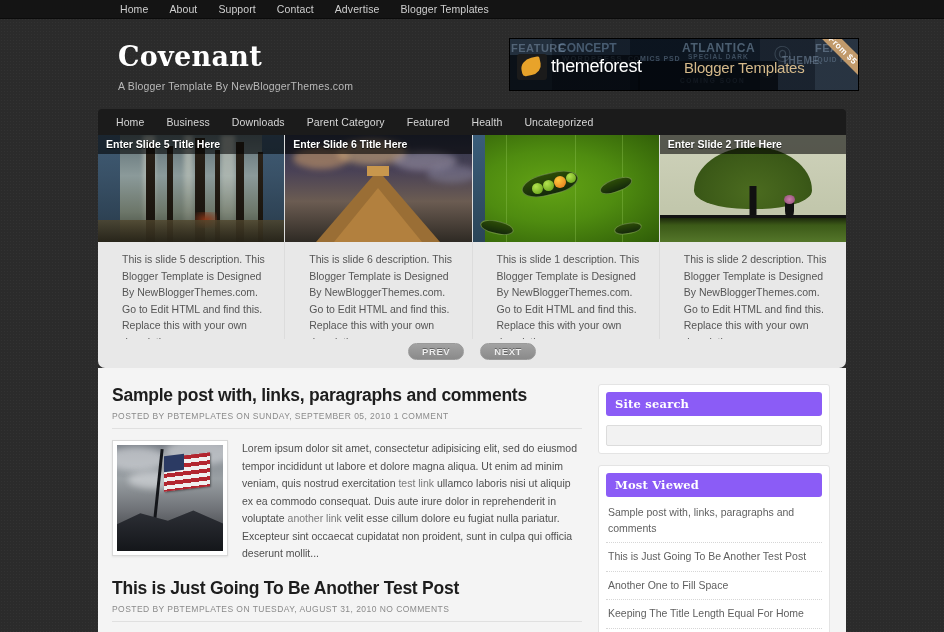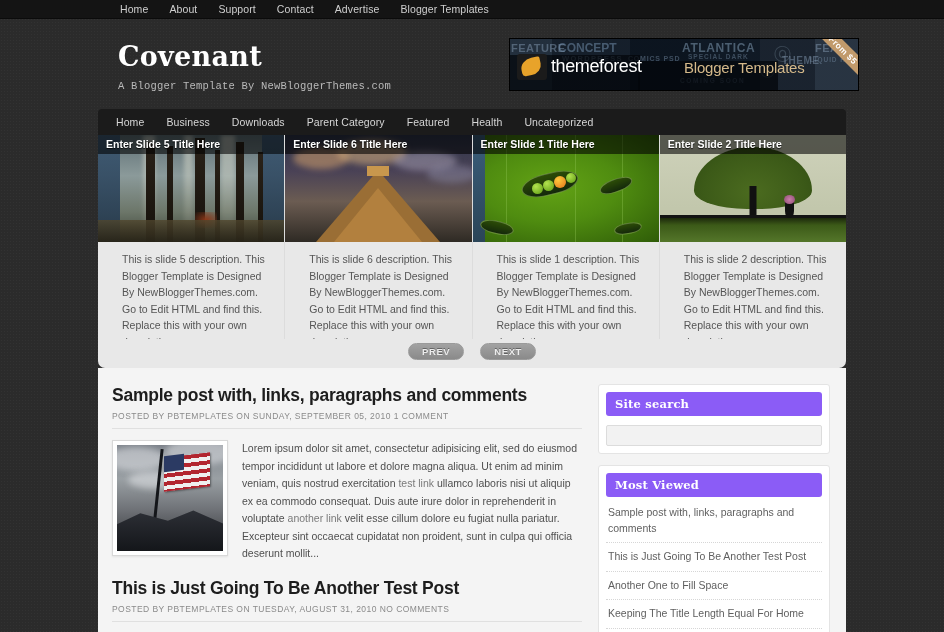--- a/index.html
+++ b/index.html
@@ -60,7 +60,7 @@
     line-height: 30px;
   }
   .brand .tagline {
-    font-family: Liberation Mono, monospace;
+    font-family: Liberation Sans, sans-serif;
     font-size: 10.5px;
     color: #b9b9b9;
     letter-spacing: 0.2px;

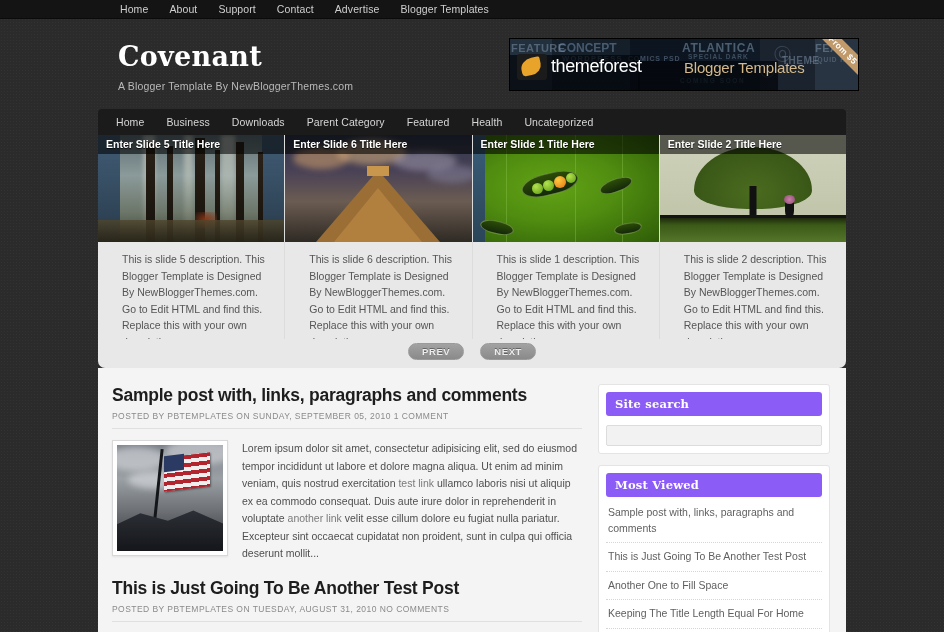--- a/index.html
+++ b/index.html
@@ -638,7 +638,6 @@
             <div class="pod" style="left:4%;top:86px;width:34px;height:13px;transform:rotate(12deg)"></div>
             <div class="pod" style="left:76%;top:88px;width:28px;height:11px;transform:rotate(-10deg)"></div>
           </div>
-          <div class="slide-title">Enter Slide 1 Title Here</div>
         </div>
         <div class="slide-desc">This is slide 1 description. This Blogger Template is Designed By NewBloggerThemes.com. Go to Edit HTML and find this. Replace this with your own description ...</div>
       </div>

